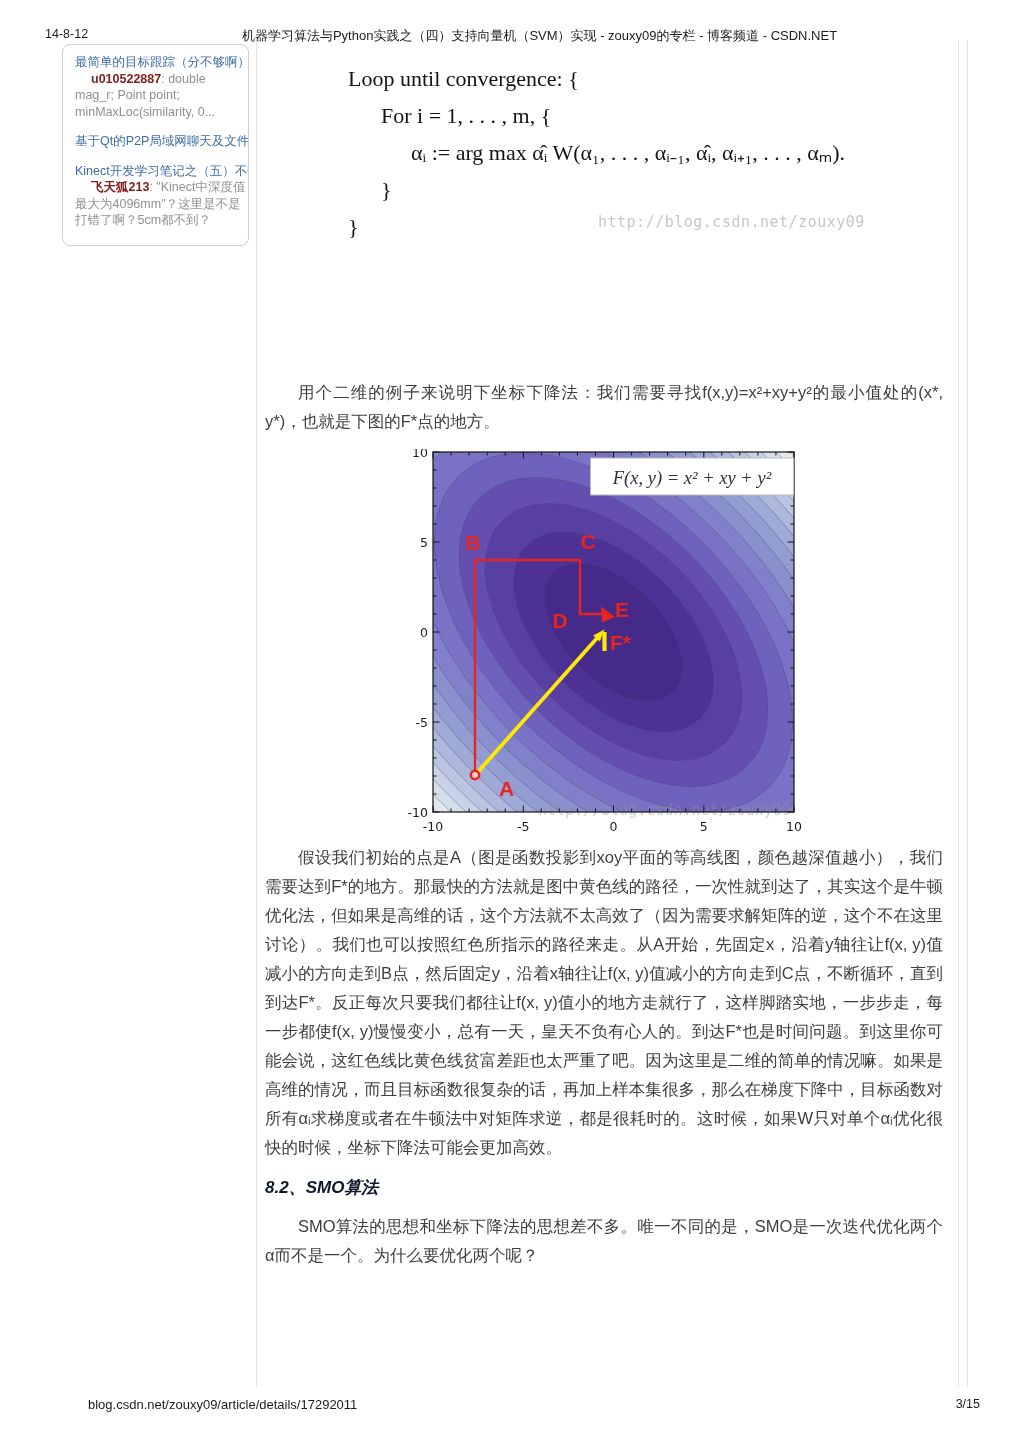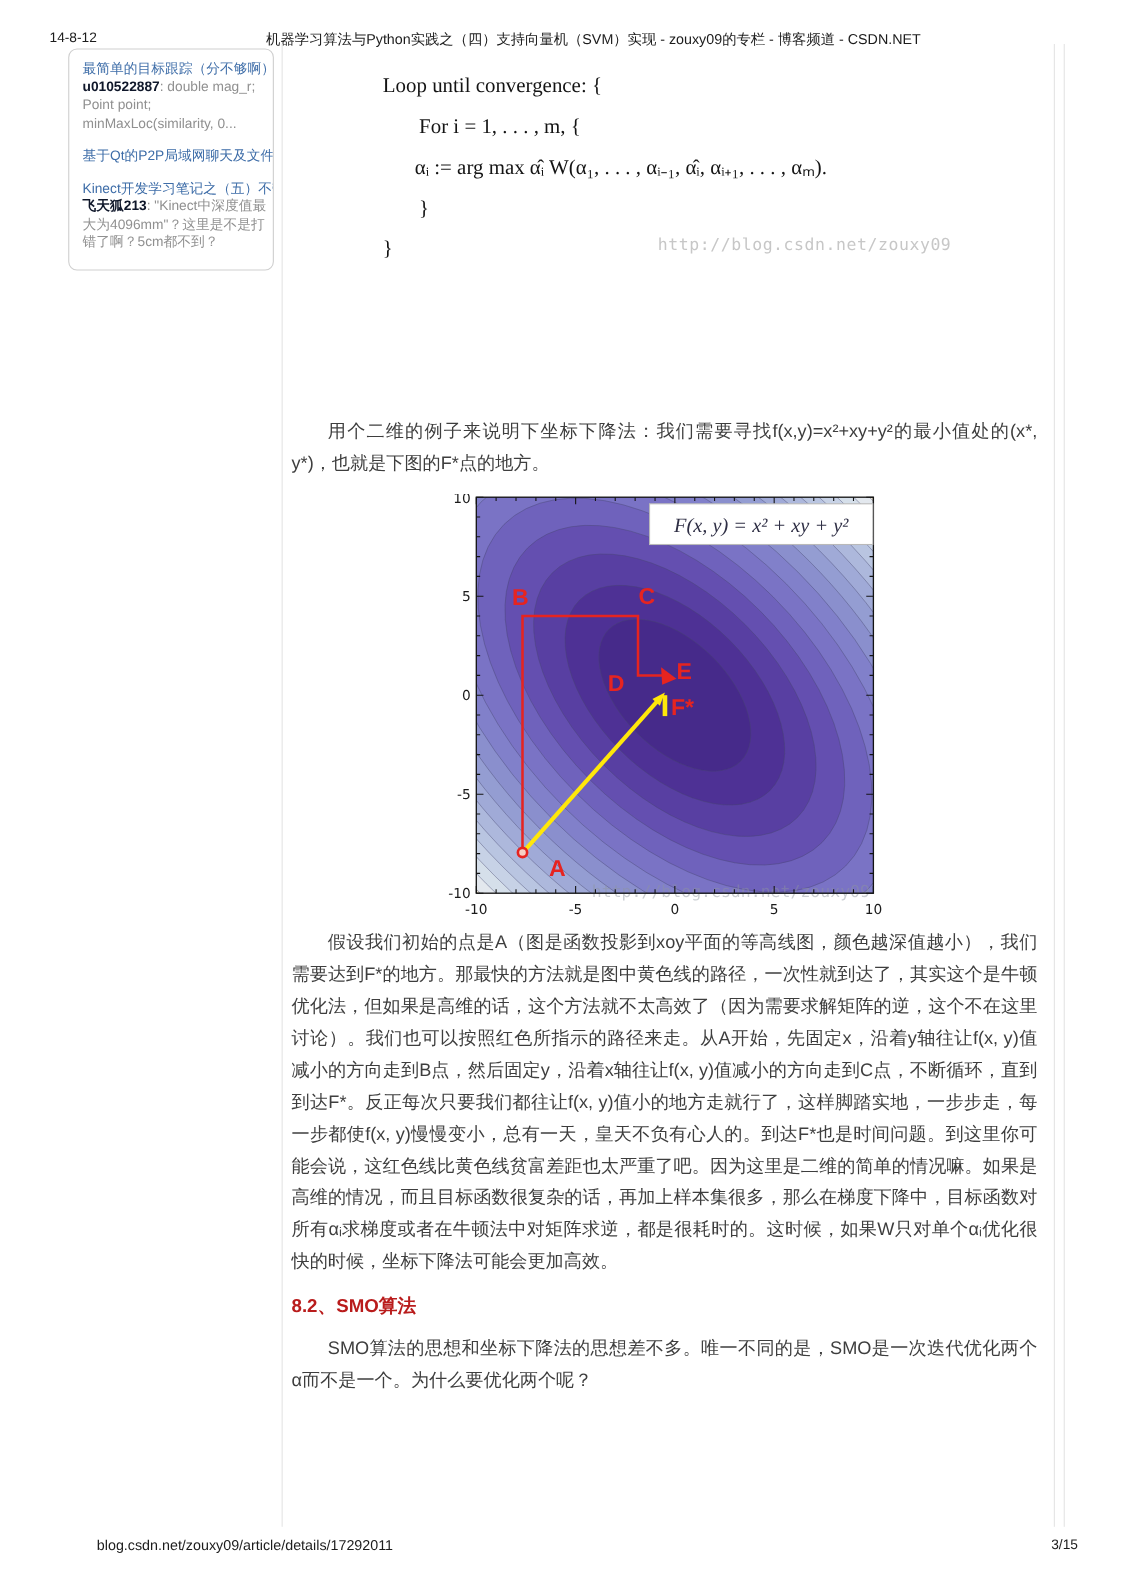--- a/index.html
+++ b/index.html
@@ -19,7 +19,7 @@
   .cmt{margin-bottom:13px;font-size:12.5px;line-height:16.5px;}
   .cmt-title{display:block;white-space:nowrap;overflow:hidden;color:#3e6da8;text-decoration:none;}
   .cmt-body{color:#909090;width:172px;}
-  .cmt-user{color:#0f172a;font-weight:bold;text-decoration:none;}
+  .cmt-user{color:#7f1d1d;font-weight:bold;text-decoration:none;margin-left:16px;}
   
   .formula{position:absolute;left:348px;top:60px;font-family:"Liberation Serif",serif;
            font-size:19px;line-height:37px;color:#141414;}

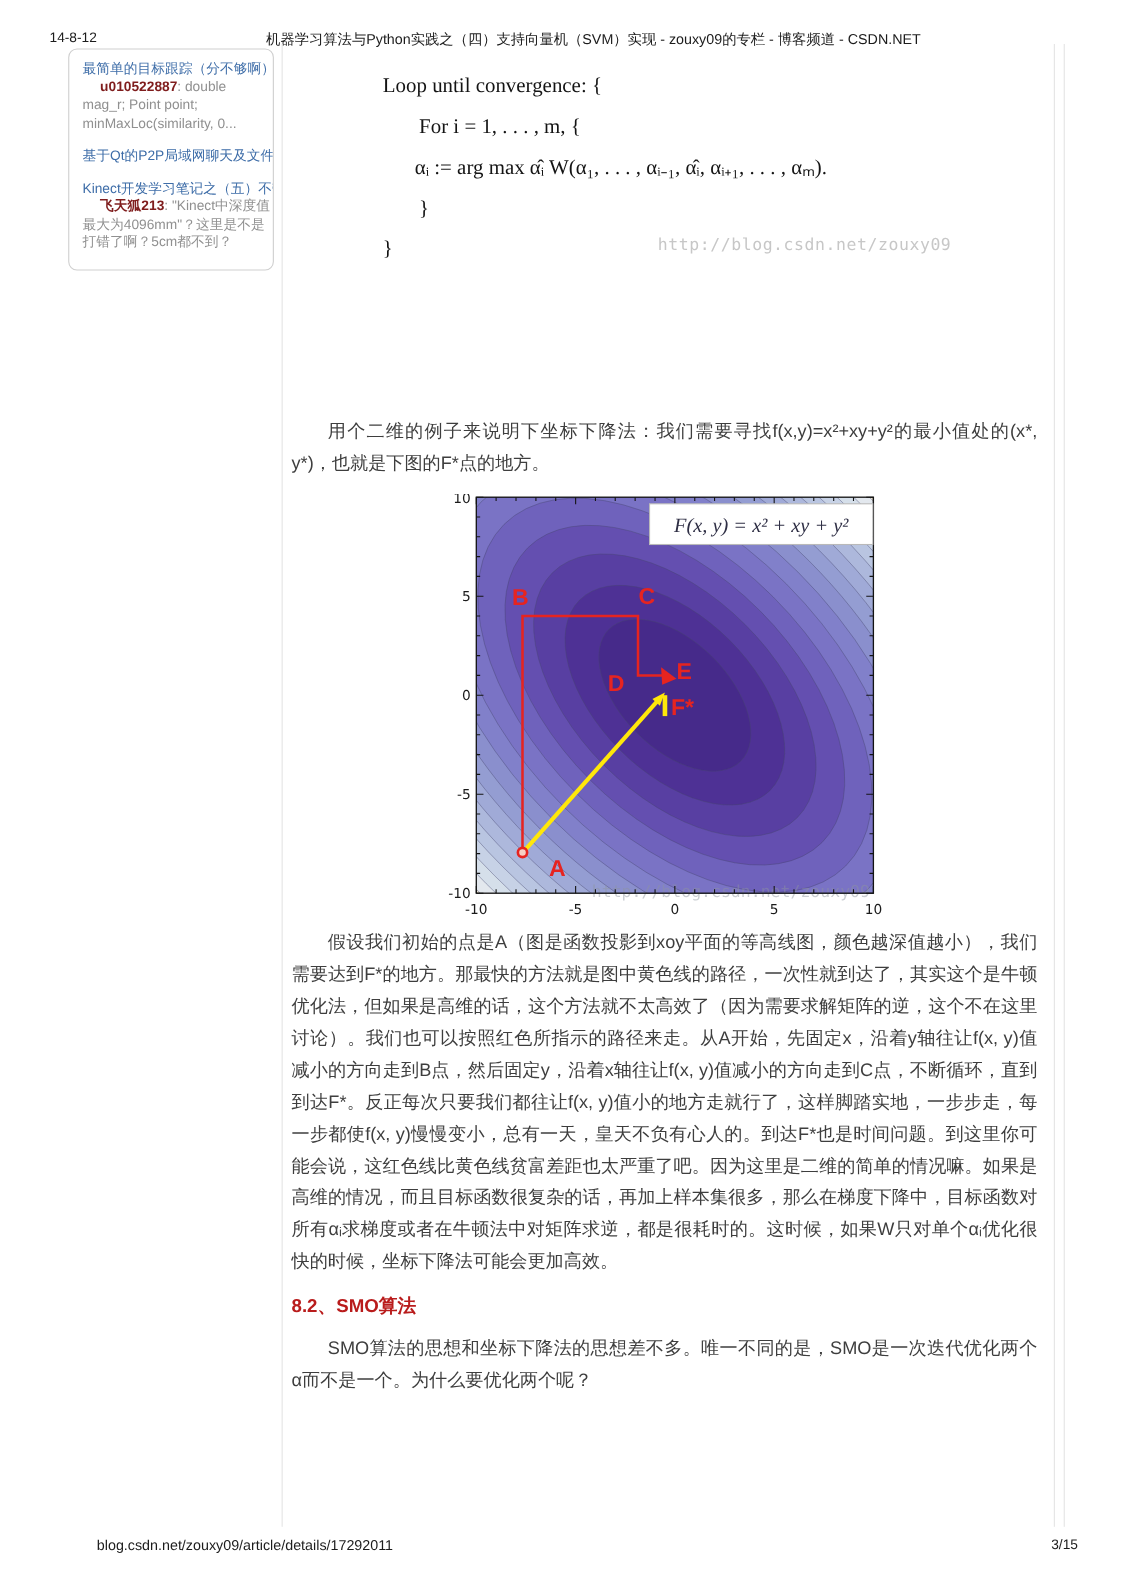--- a/index.html
+++ b/index.html
@@ -22,7 +22,7 @@
   .cmt-user{color:#7f1d1d;font-weight:bold;text-decoration:none;margin-left:16px;}
   
   .formula{position:absolute;left:348px;top:60px;font-family:"Liberation Serif",serif;
-           font-size:19px;line-height:37px;color:#141414;}
+           font-size:22px;line-height:37px;color:#141414;}
   .fl{white-space:pre;}
   .fl-in1{margin-left:33px;}
   .fl-in2{margin-left:29px;}

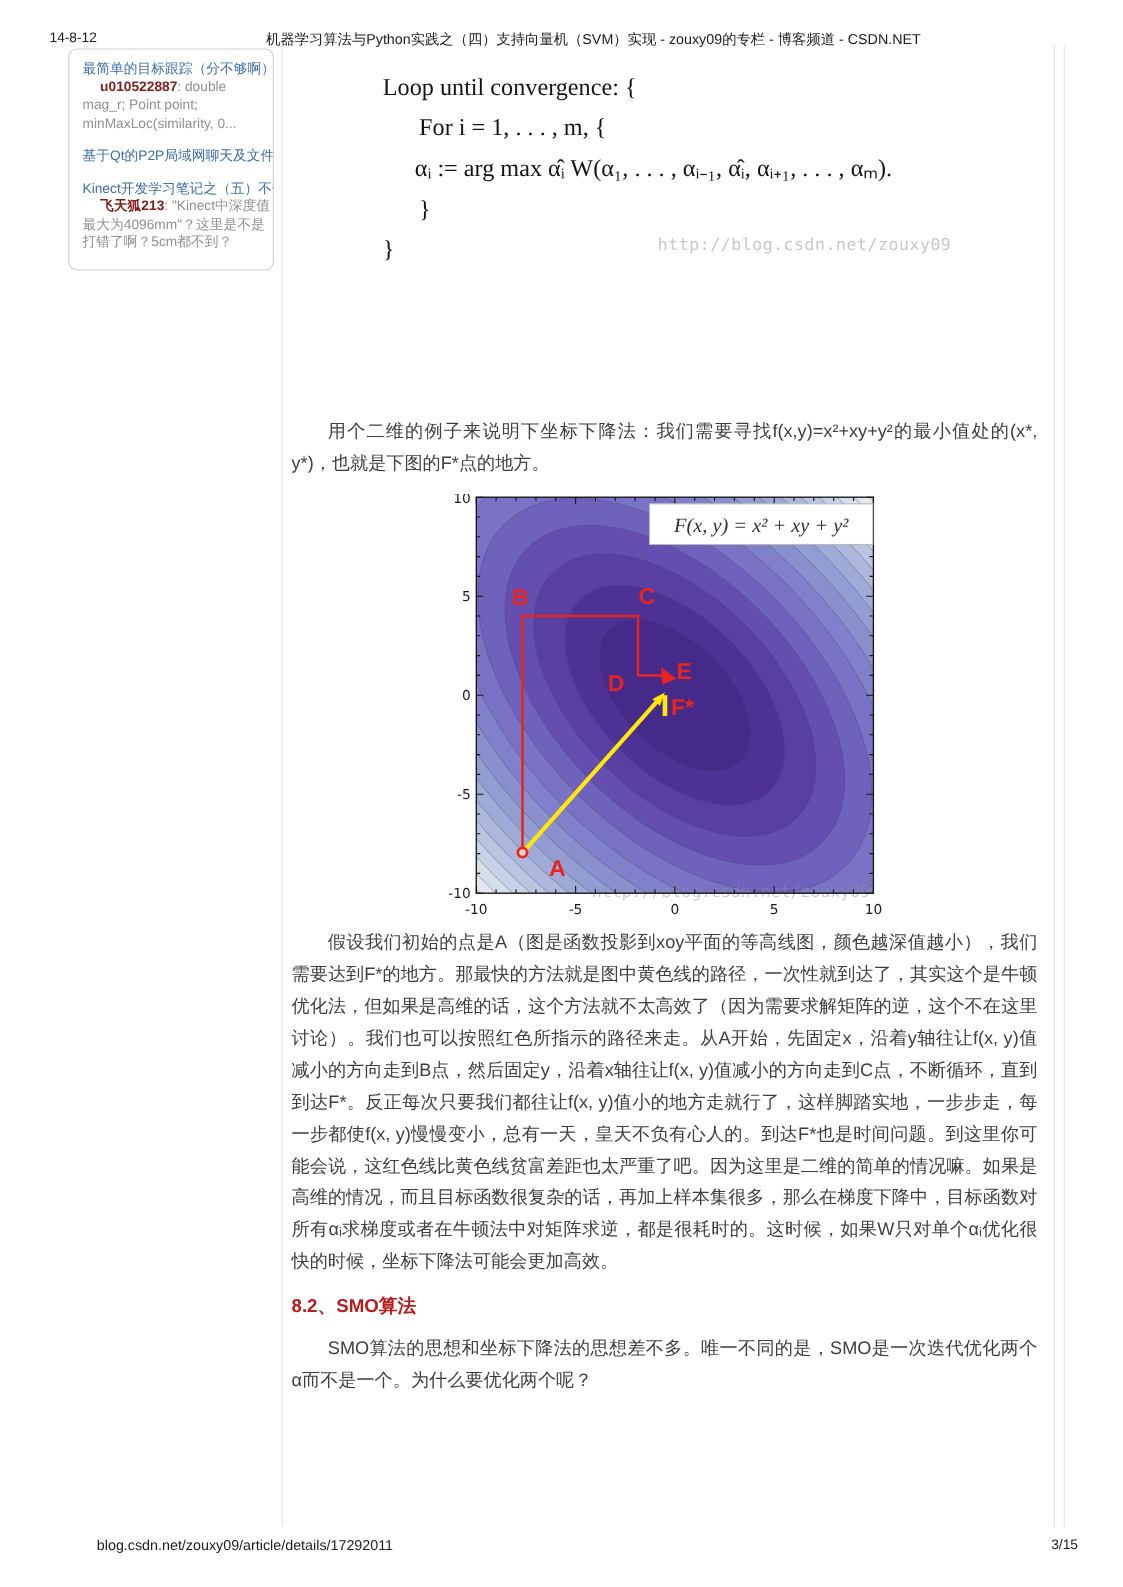--- a/index.html
+++ b/index.html
@@ -25,7 +25,7 @@
            font-size:22px;line-height:37px;color:#141414;}
   .fl{white-space:pre;}
   .fl-in1{margin-left:33px;}
-  .fl-in2{margin-left:29px;}
+  .fl-in2{margin-left:63px;}
   .wm1{position:absolute;left:598px;top:213px;font-family:"DejaVu Sans Mono",monospace;
        font-size:15px;letter-spacing:.5px;color:#c7c7c7;}
   

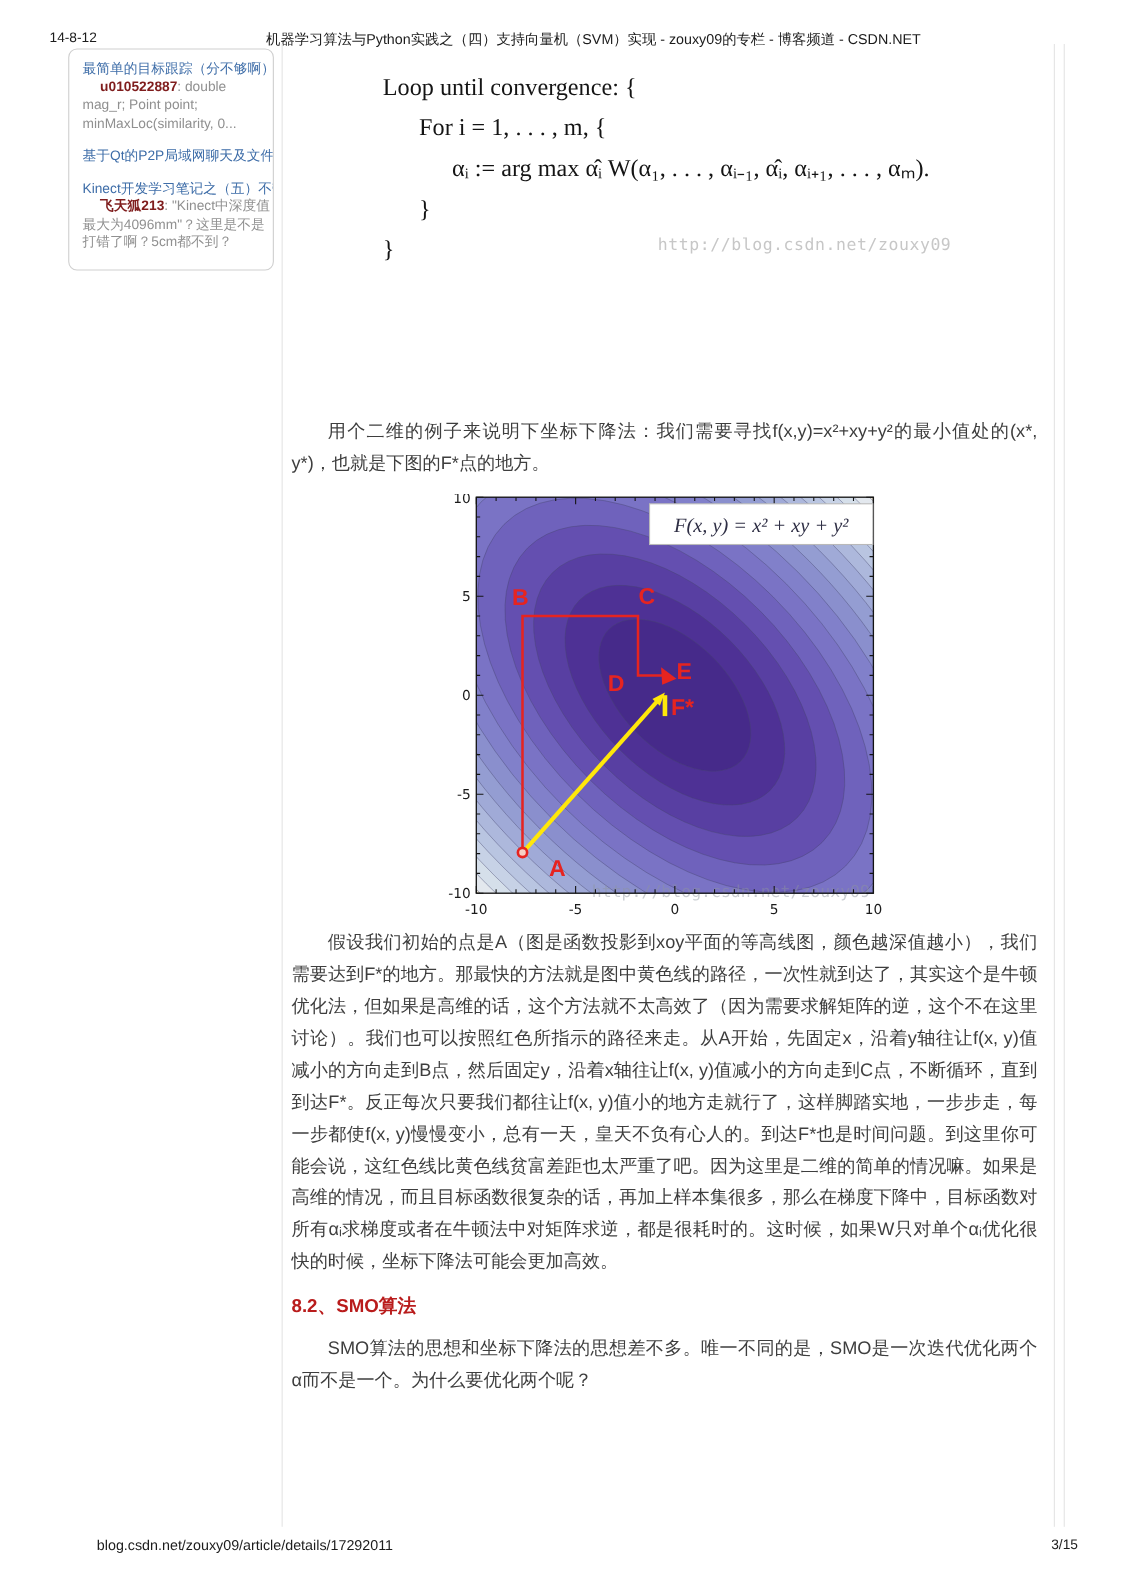--- a/index.html
+++ b/index.html
@@ -31,7 +31,7 @@
   
   .para{position:absolute;left:265px;width:678px;font-size:16.5px;line-height:29px;color:#3e3e3e;
         text-align:justify;text-indent:2em;}
-  .sec-h{position:absolute;left:265px;width:678px;font-size:17px;font-weight:bold;color:#b91c1c;}
+  .sec-h{position:absolute;left:265px;width:678px;font-size:17px;font-weight:bold;color:#0f172a;font-style:italic;}
   
   .fig{position:absolute;left:403px;top:449px;}
   .fig-tick{font-family:"DejaVu Sans",sans-serif;font-size:12.5px;fill:#1b1b1b;}

